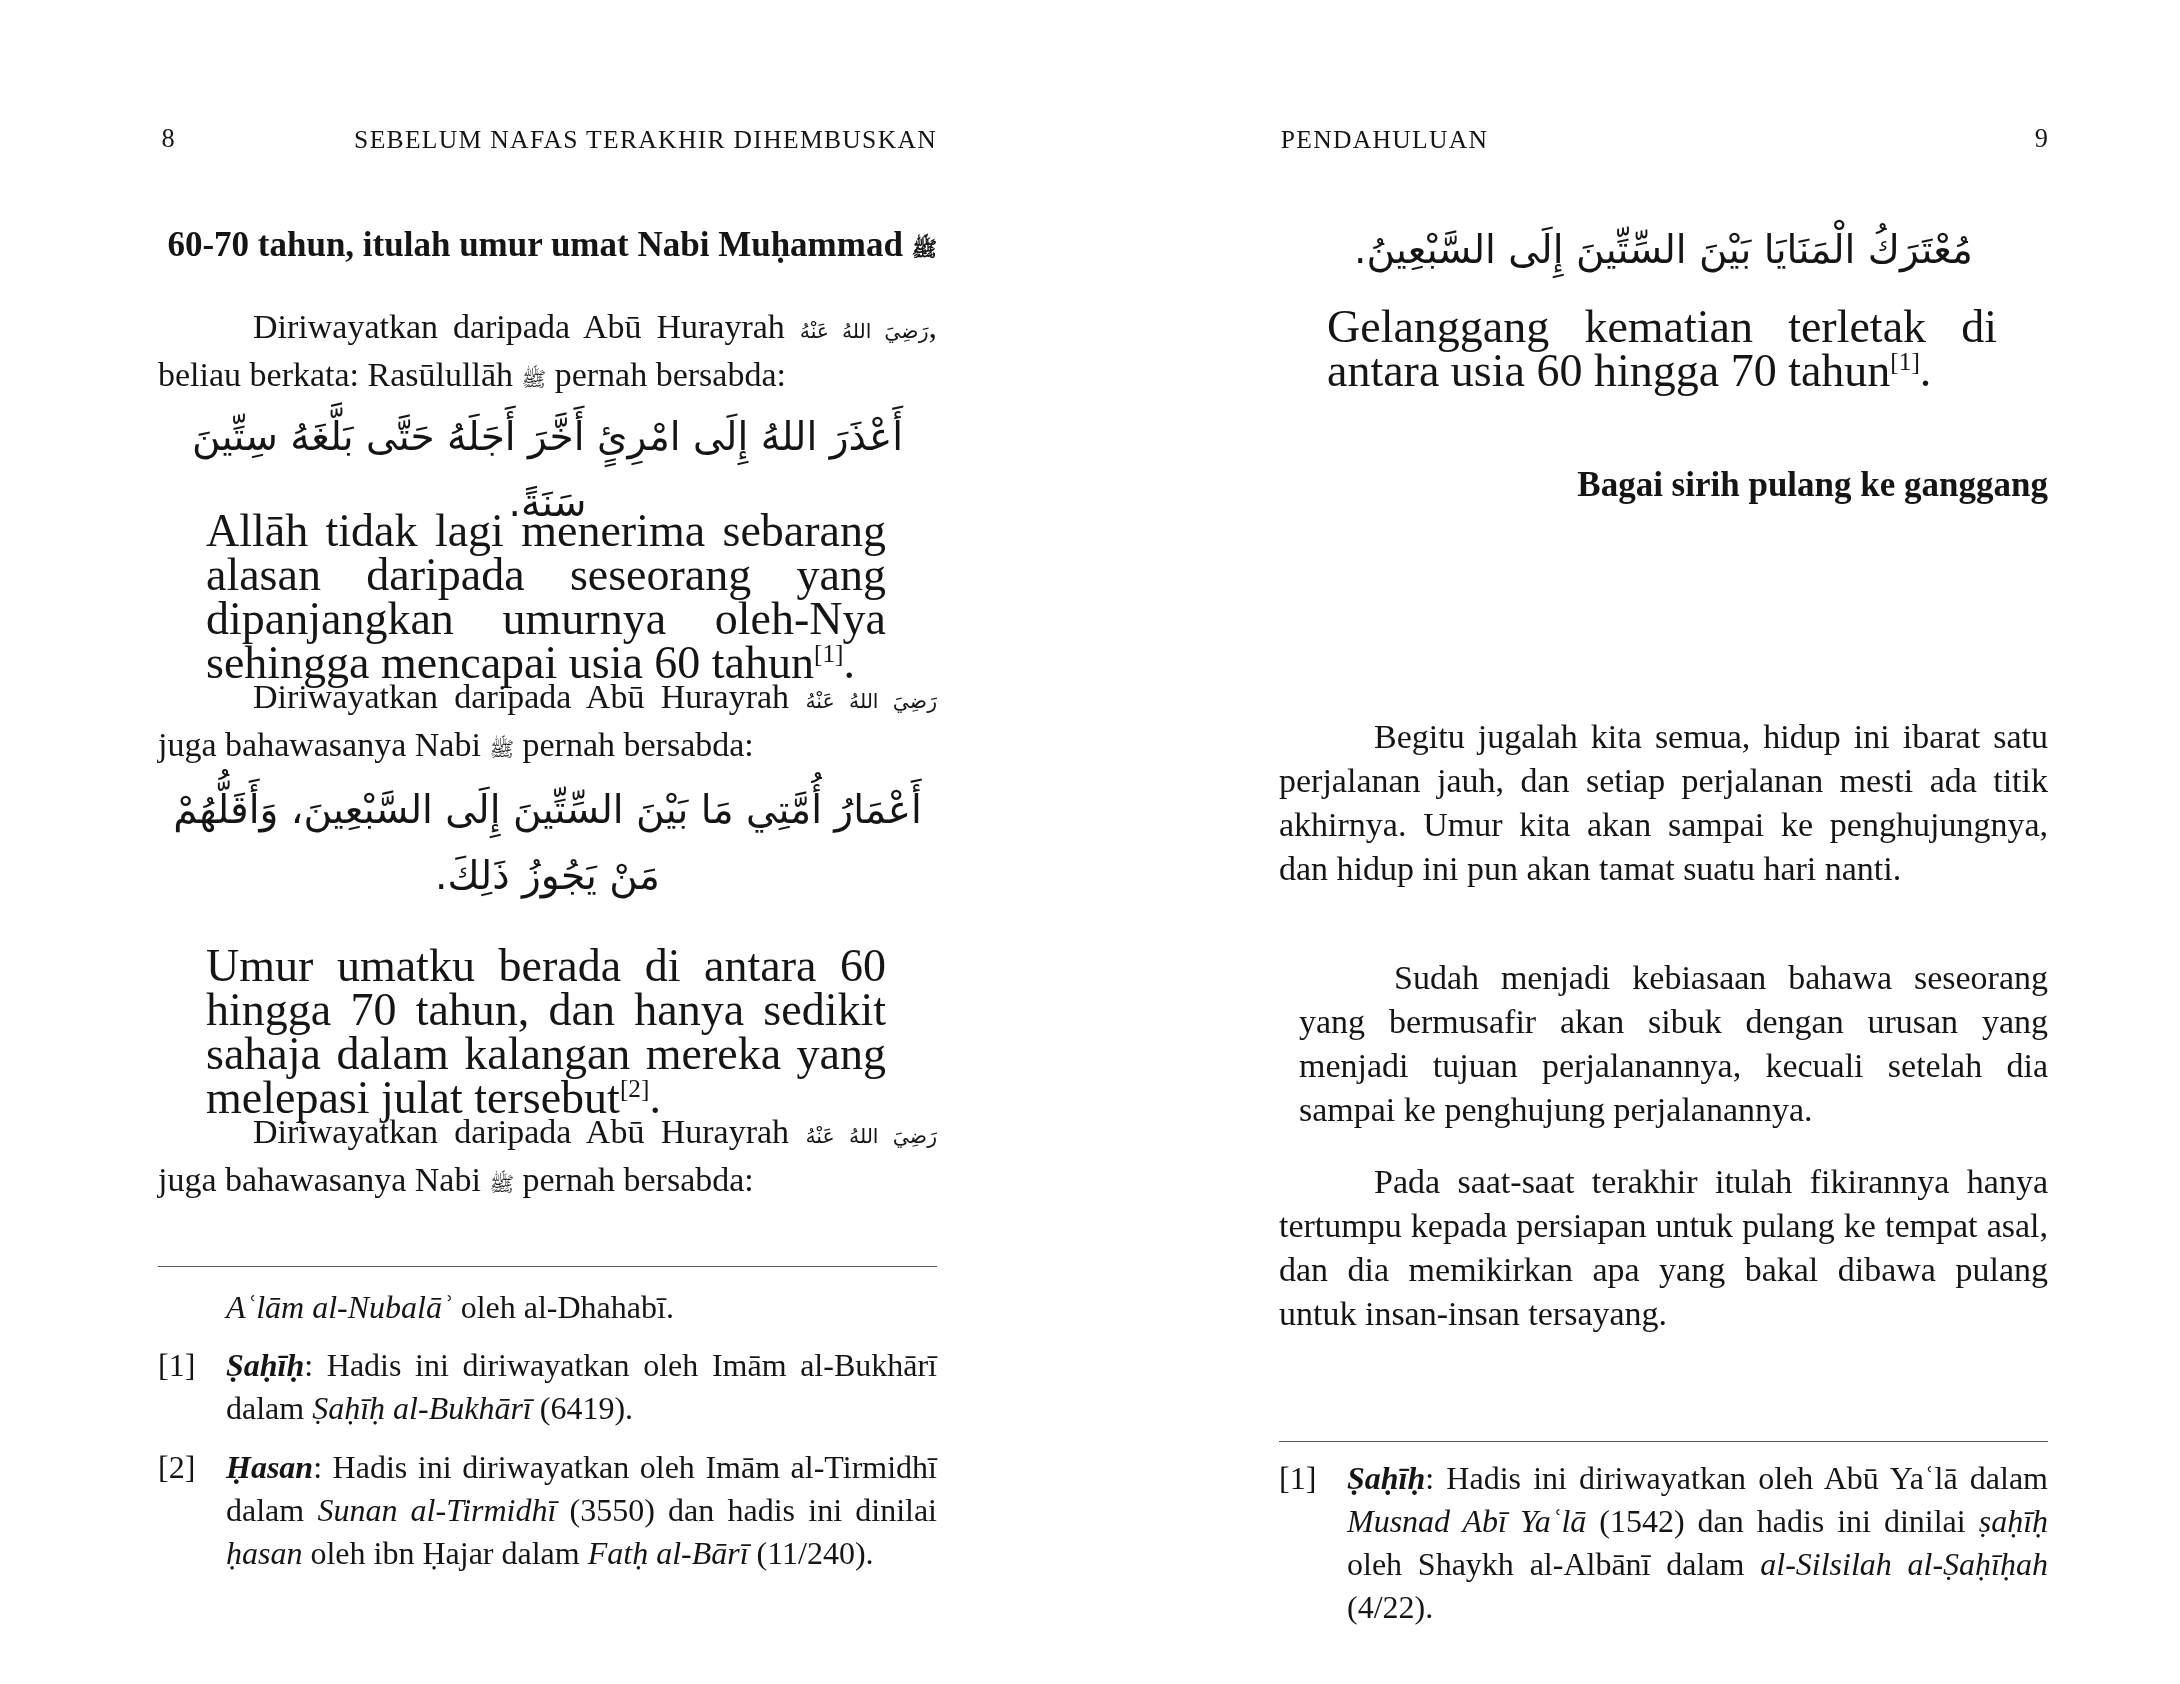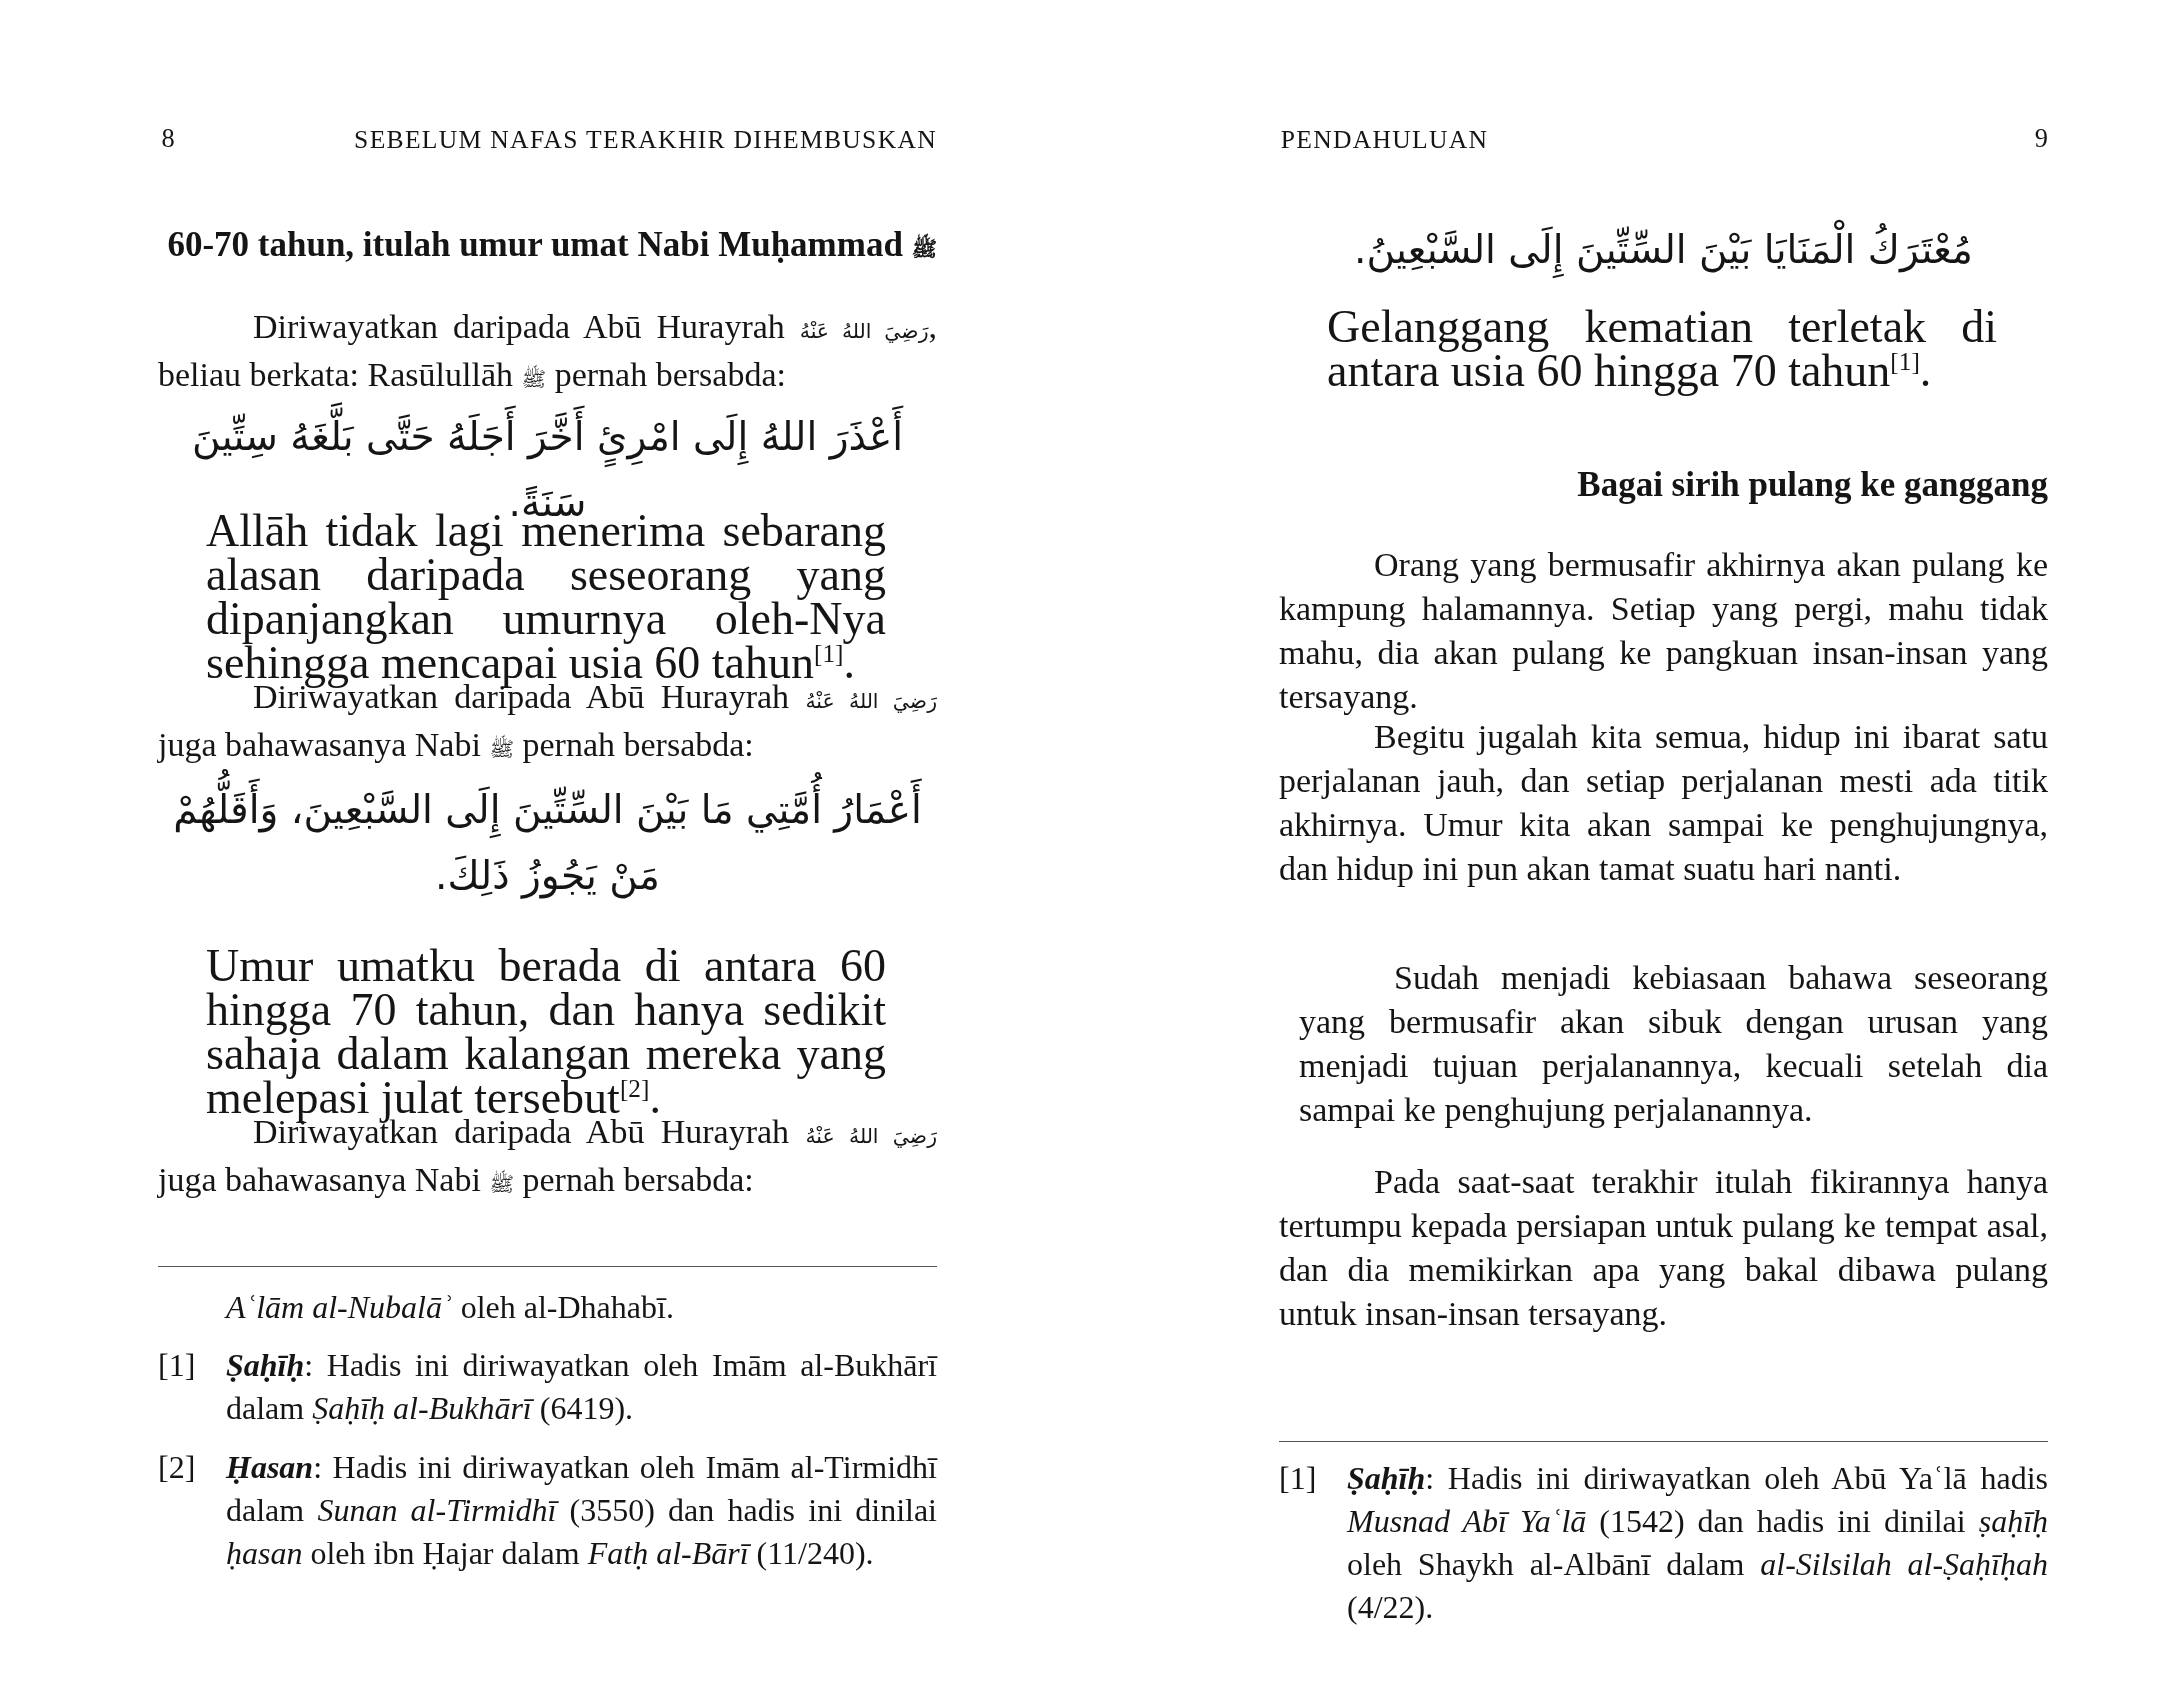--- a/index.html
+++ b/index.html
@@ -195,7 +195,6 @@
 
     <h2 class="blk section-heading pos-r-heading">Bagai sirih pulang ke ganggang</h2>
 
-    <p class="blk body-par pos-r-para1">Orang yang bermusafir akhirnya akan pulang ke kampung halamannya. Setiap yang pergi, mahu tidak mahu, dia akan pulang ke pangkuan insan-insan yang tersayang.</p>
     <p class="blk body-par pos-r-para2">Begitu jugalah kita semua, hidup ini ibarat satu perjalanan jauh, dan setiap perjalanan mesti ada titik akhirnya. Umur kita akan sampai ke penghujungnya, dan hidup ini pun akan tamat suatu hari nanti.</p>
     <p class="blk body-par pos-r-para3">Sudah menjadi kebiasaan bahawa seseorang yang bermusafir akan sibuk dengan urusan yang menjadi tujuan perjalanannya, kecuali setelah dia sampai ke penghujung perjalanannya.</p>
     <p class="blk body-par pos-r-para4">Pada saat-saat terakhir itulah fikirannya hanya tertumpu kepada persiapan untuk pulang ke tempat asal, dan dia memikirkan apa yang bakal dibawa pulang untuk insan-insan tersayang.</p>

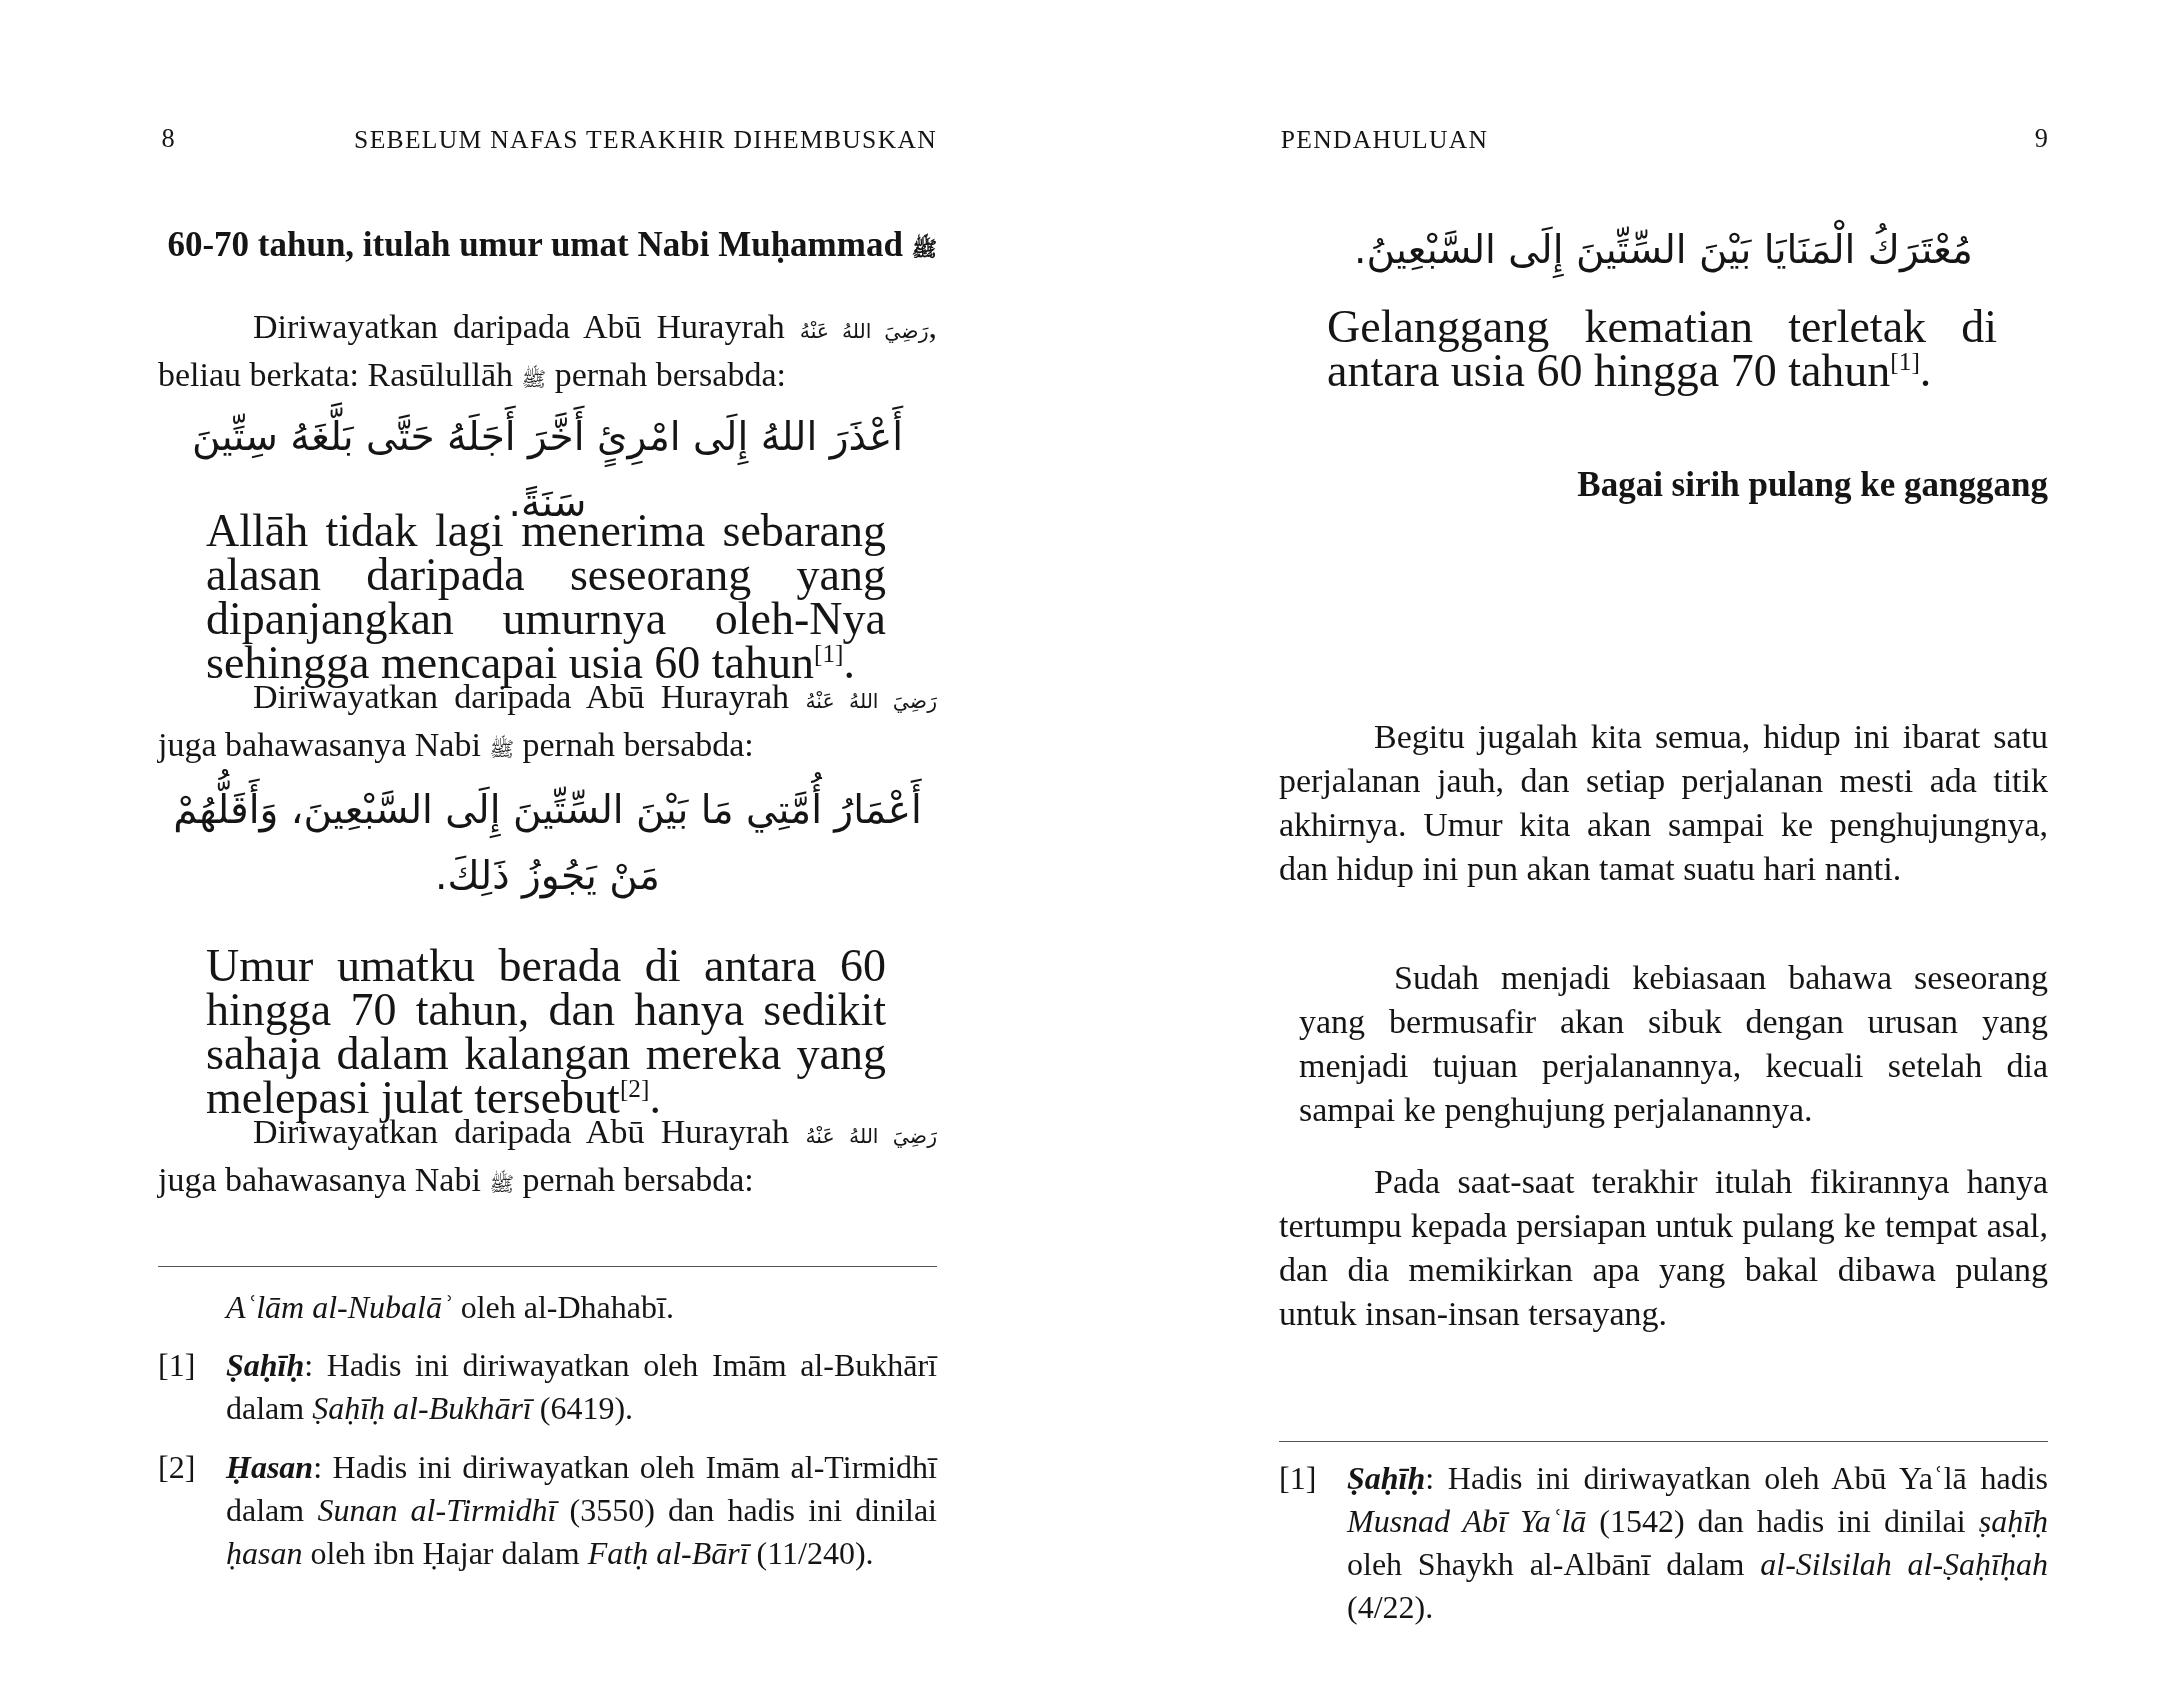--- a/index.html
+++ b/index.html
@@ -203,7 +203,7 @@
       <div class="fn-rule"></div>
       <div class="fn">
         <span class="fn-marker">[1]</span>
-        <span class="fn-text"><span class="seg-bi">Ṣaḥīḥ</span><span>: Hadis ini diriwayatkan oleh Abū Yaʿlā hadis </span><span class="seg-i">Musnad Abī Yaʿlā</span><span> (1542) dan hadis ini dinilai </span><span class="seg-i">ṣaḥīḥ</span><span> oleh Shaykh al-Albānī dalam </span><span class="seg-i">al-Silsilah al-Ṣaḥīḥah</span><span> (4/22).</span></span>
+        <span class="fn-text"><span class="seg-bi">Ṣaḥīḥ</span><span>: Hadis ini diriwayatkan oleh Abū Yaʿlā dalam </span><span class="seg-i">Musnad Abī Yaʿlā</span><span> (1542) dan hadis ini dinilai </span><span class="seg-i">ṣaḥīḥ</span><span> oleh Shaykh al-Albānī dalam </span><span class="seg-i">al-Silsilah al-Ṣaḥīḥah</span><span> (4/22).</span></span>
       </div>
     </div>
   </section>

